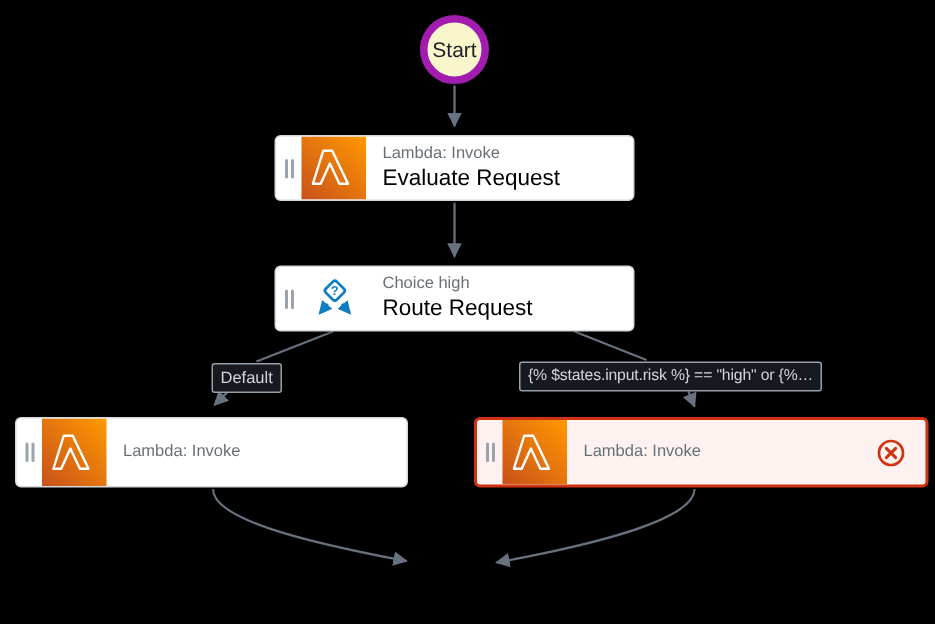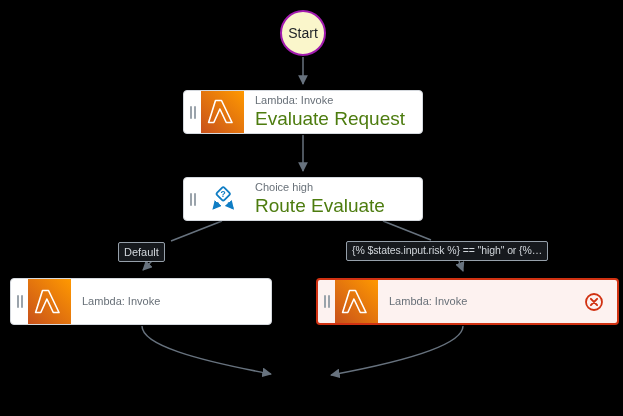--- a/index.html
+++ b/index.html
@@ -9,7 +9,7 @@
 
   .terminal-node{
     position:absolute;display:flex;align-items:center;justify-content:center;
-    border-radius:50%;background:#FAF6CB;border:2px solid #a21caf;
+    border-radius:50%;background:#FAF6CB;border:5px solid #a21caf;
     color:#1d2126;font-size:14px;box-sizing:border-box;
   }
   #start-node{left:280px;top:10px;width:46px;height:46px;}

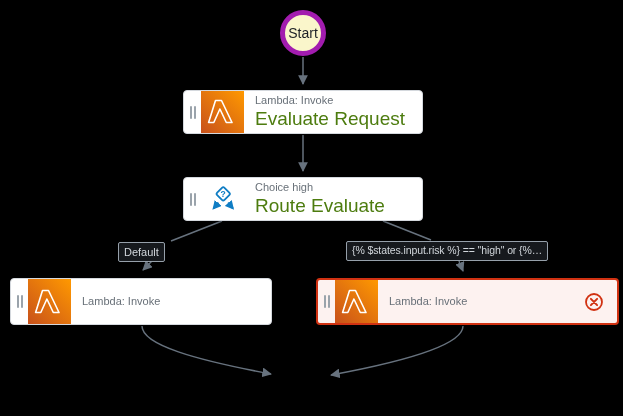--- a/index.html
+++ b/index.html
@@ -41,7 +41,7 @@
 
   .state-text{margin-left:11px;display:flex;flex-direction:column;justify-content:center;flex:1;min-width:0;}
   .state-type{font-size:11px;color:#687078;line-height:1.3;white-space:nowrap;}
-  .state-name{font-size:19px;color:#4d7c0f;line-height:1.25;white-space:nowrap;}
+  .state-name{font-size:15px;color:#000000;line-height:1.25;white-space:nowrap;}
 
   .error-badge{display:flex;align-items:center;margin-right:13px;}
 

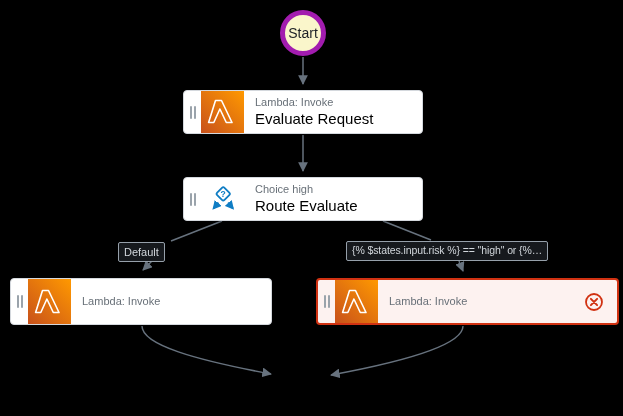--- a/index.html
+++ b/index.html
@@ -115,7 +115,7 @@
     </div>
     <div class="state-text">
       <div class="state-type">Choice high</div>
-      <div class="state-name">Route Evaluate</div>
+      <div class="state-name">Route Request</div>
     </div>
   </div>
 

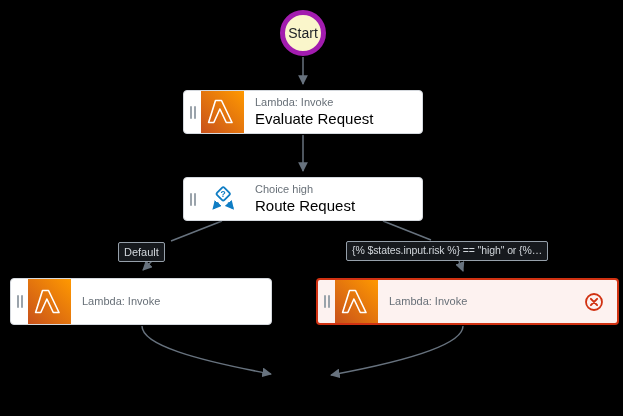--- a/index.html
+++ b/index.html
@@ -49,7 +49,7 @@
     position:absolute;background:#16191D;border:1px solid #96A0AA;border-radius:2px;
     color:#D2D7DC;font-size:11px;line-height:1.3;padding:2px 5px;white-space:nowrap;
   }
-  #edge-label-default{left:118px;top:242px;}
+  #edge-label-default{left:141px;top:242px;}
   #edge-label-condition{left:346px;top:241px;font-size:10.5px;letter-spacing:-0.1px;}
 </style>
 </head>

